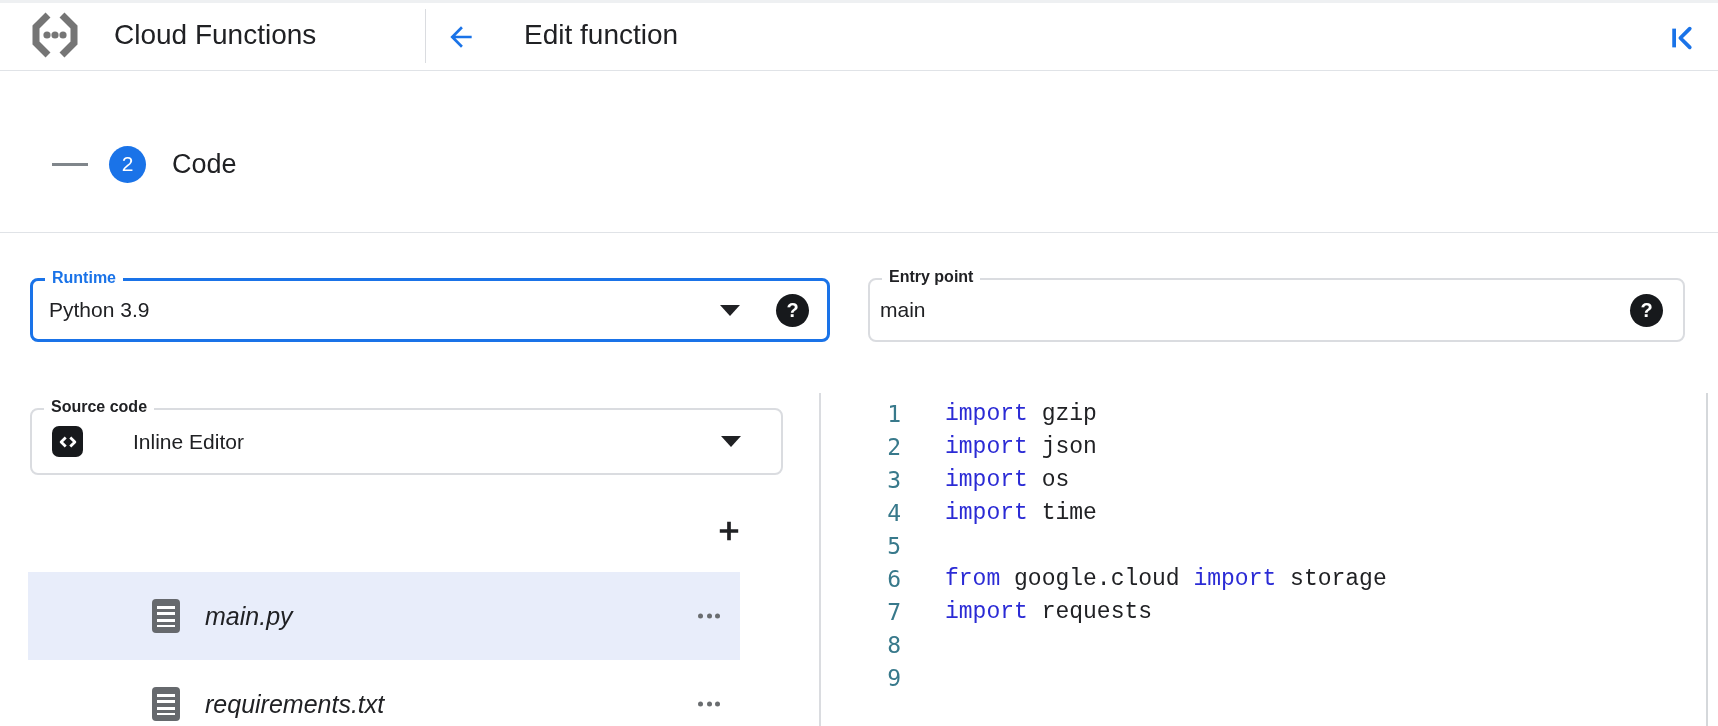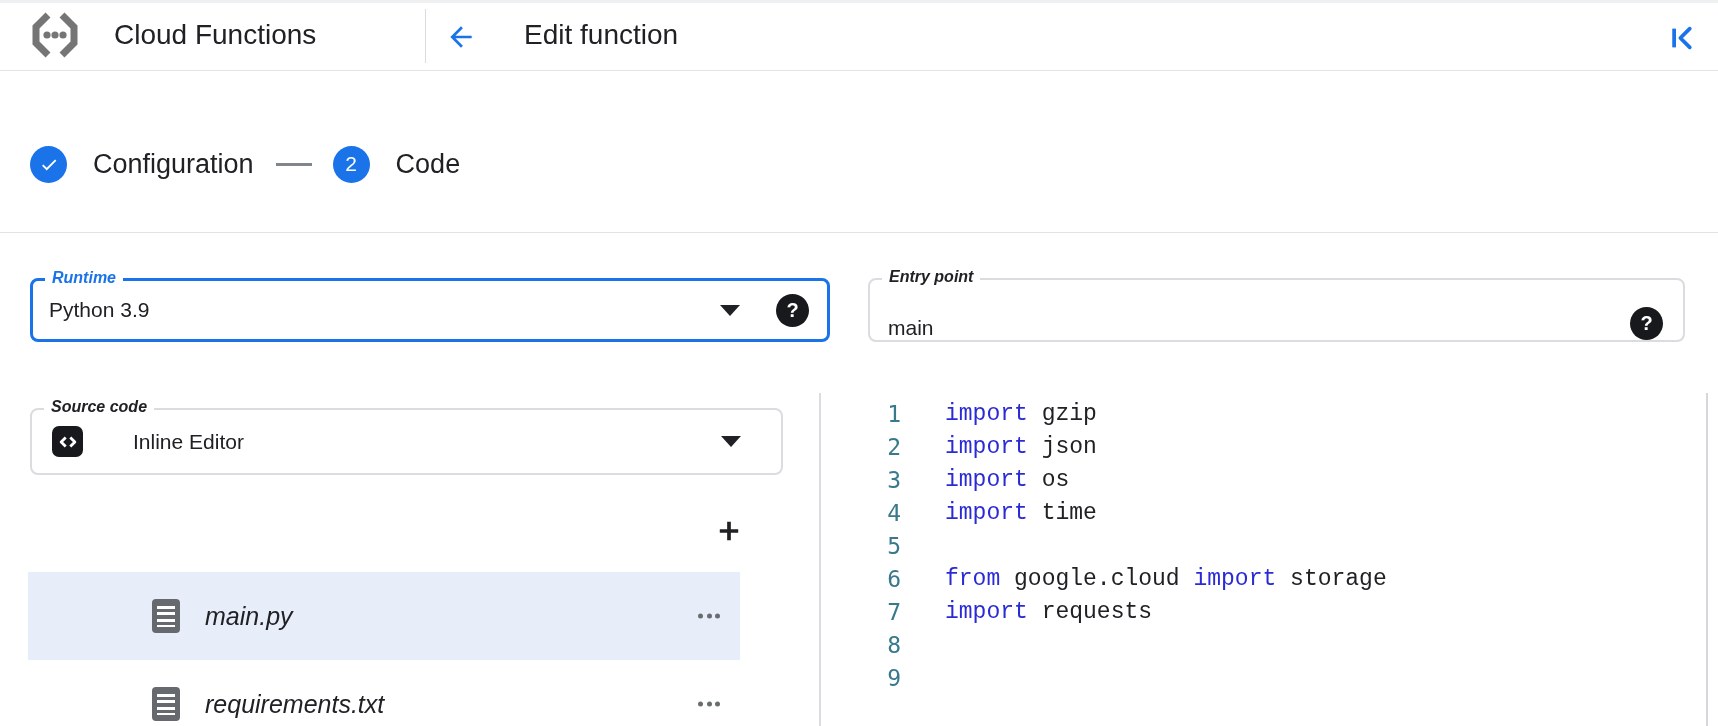--- a/index.html
+++ b/index.html
@@ -106,14 +106,6 @@
 </div>
 
 <div class="stepper">
-  <div class="step">
-    <span class="step-circle">
-      <svg width="22" height="22" viewBox="0 0 24 24">
-        <path d="M9.5 16.2 5.8 12.5 4.4 13.9 9.5 19 20 8.5 18.6 7.1z" fill="#ffffff"></path>
-      </svg>
-    </span>
-    <span class="step-label">Configuration</span>
-  </div>
   <div class="step-dash"></div>
   <div class="step">
     <span class="step-circle">2</span>

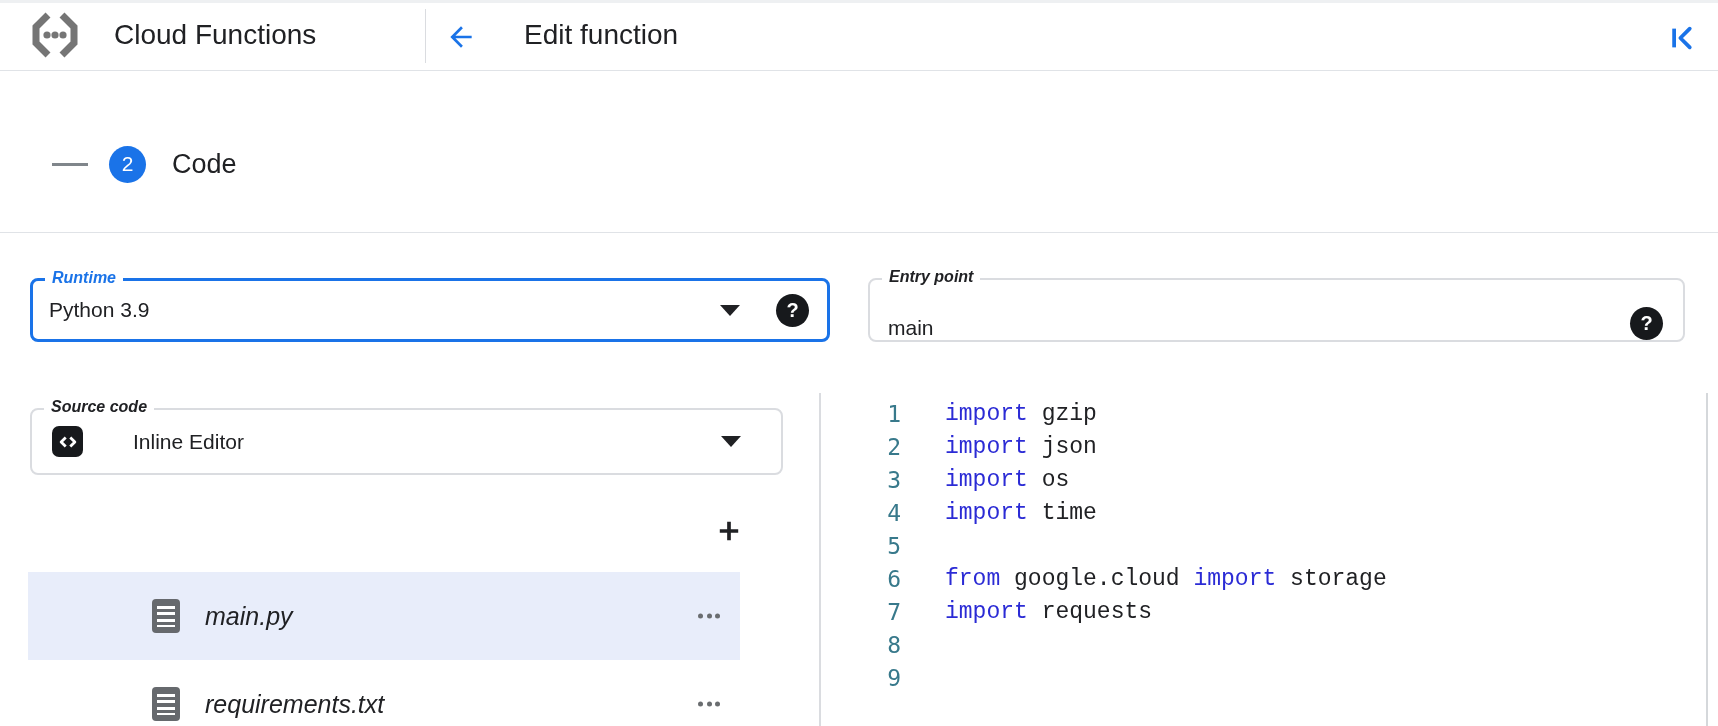--- a/index.html
+++ b/index.html
@@ -33,7 +33,7 @@
 
   
   .field { position: absolute; border-radius: 8px; background: #fff; }
-  .field-label { position: absolute; top: -12px; left: 12px; background: #fff; padding: 0 7px; font-size: 16px; font-weight: 700; color: var(--text); white-space: nowrap; font-style: italic; }
+  .field-label { position: absolute; top: -12px; left: 12px; background: #fff; padding: 0 7px; font-size: 16px; font-weight: 700; color: var(--text); white-space: nowrap; }
   .field-content { display: flex; align-items: center; height: 100%; }
   .field-value { font-size: 21px; color: var(--text); white-space: nowrap; }
   .caret { width: 0; height: 0; border-left: 10px solid transparent; border-right: 10px solid transparent; border-top: 11px solid #202124; flex: none; }

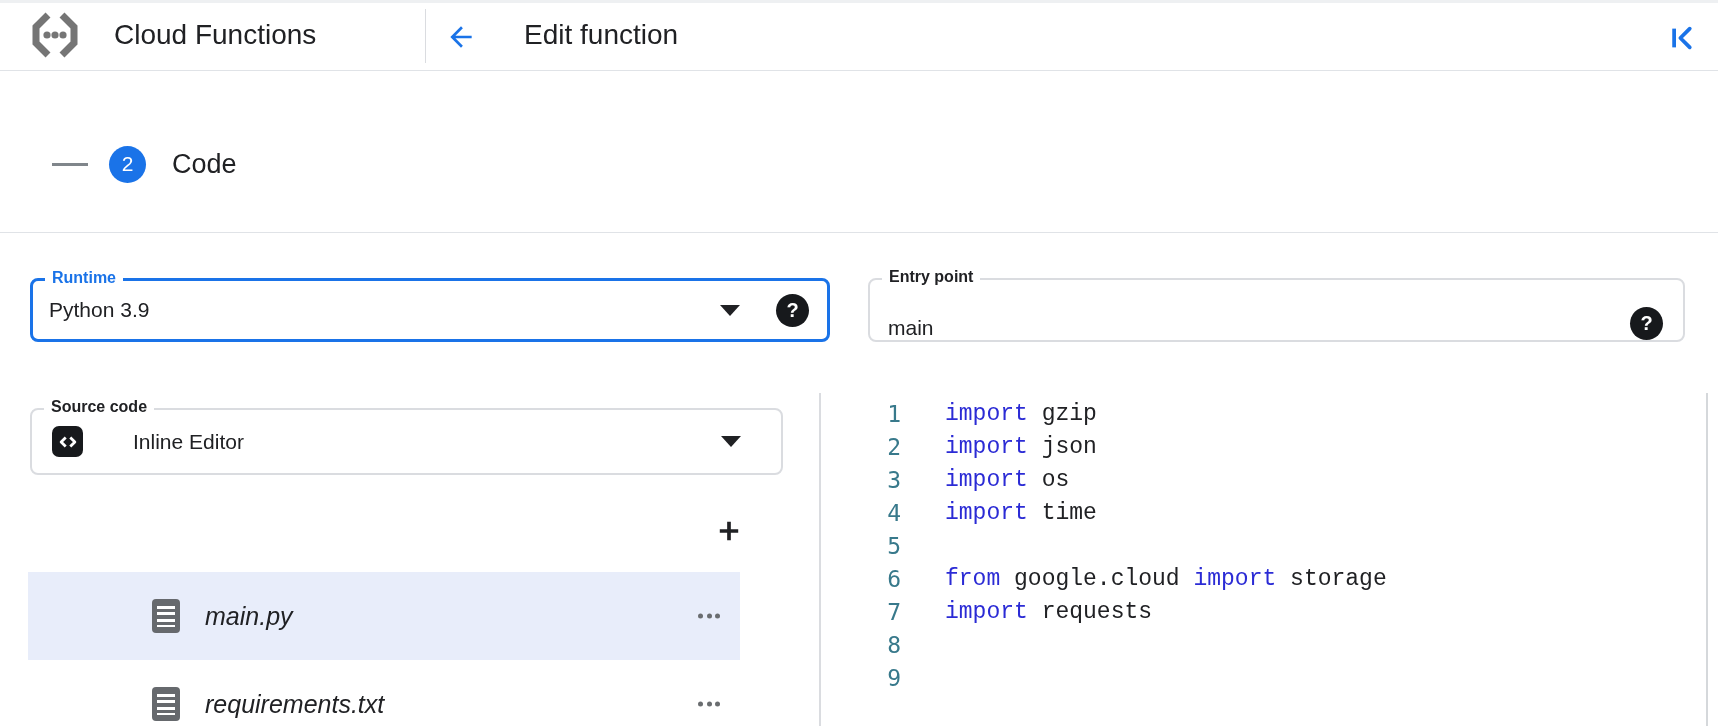--- a/index.html
+++ b/index.html
@@ -46,7 +46,7 @@
   .runtime-field .spacer { width: 36px; flex: none; }
 
   .entry-field { left: 868px; top: 278px; width: 817px; height: 64px; border: 2px solid #dadce0; }
-  .entry-field .field-content { padding: 0 20px 0 18px; align-items: flex-end; }
+  .entry-field .field-content { padding: 0 20px 0 10px; }
   .entry-input { flex: 1; border: none; outline: none; font-family: "Liberation Sans", sans-serif; font-size: 21px; color: var(--text); background: transparent; }
 
   .source-field { left: 30px; top: 408px; width: 753px; height: 67px; border: 2px solid #dadce0; cursor: pointer; }

